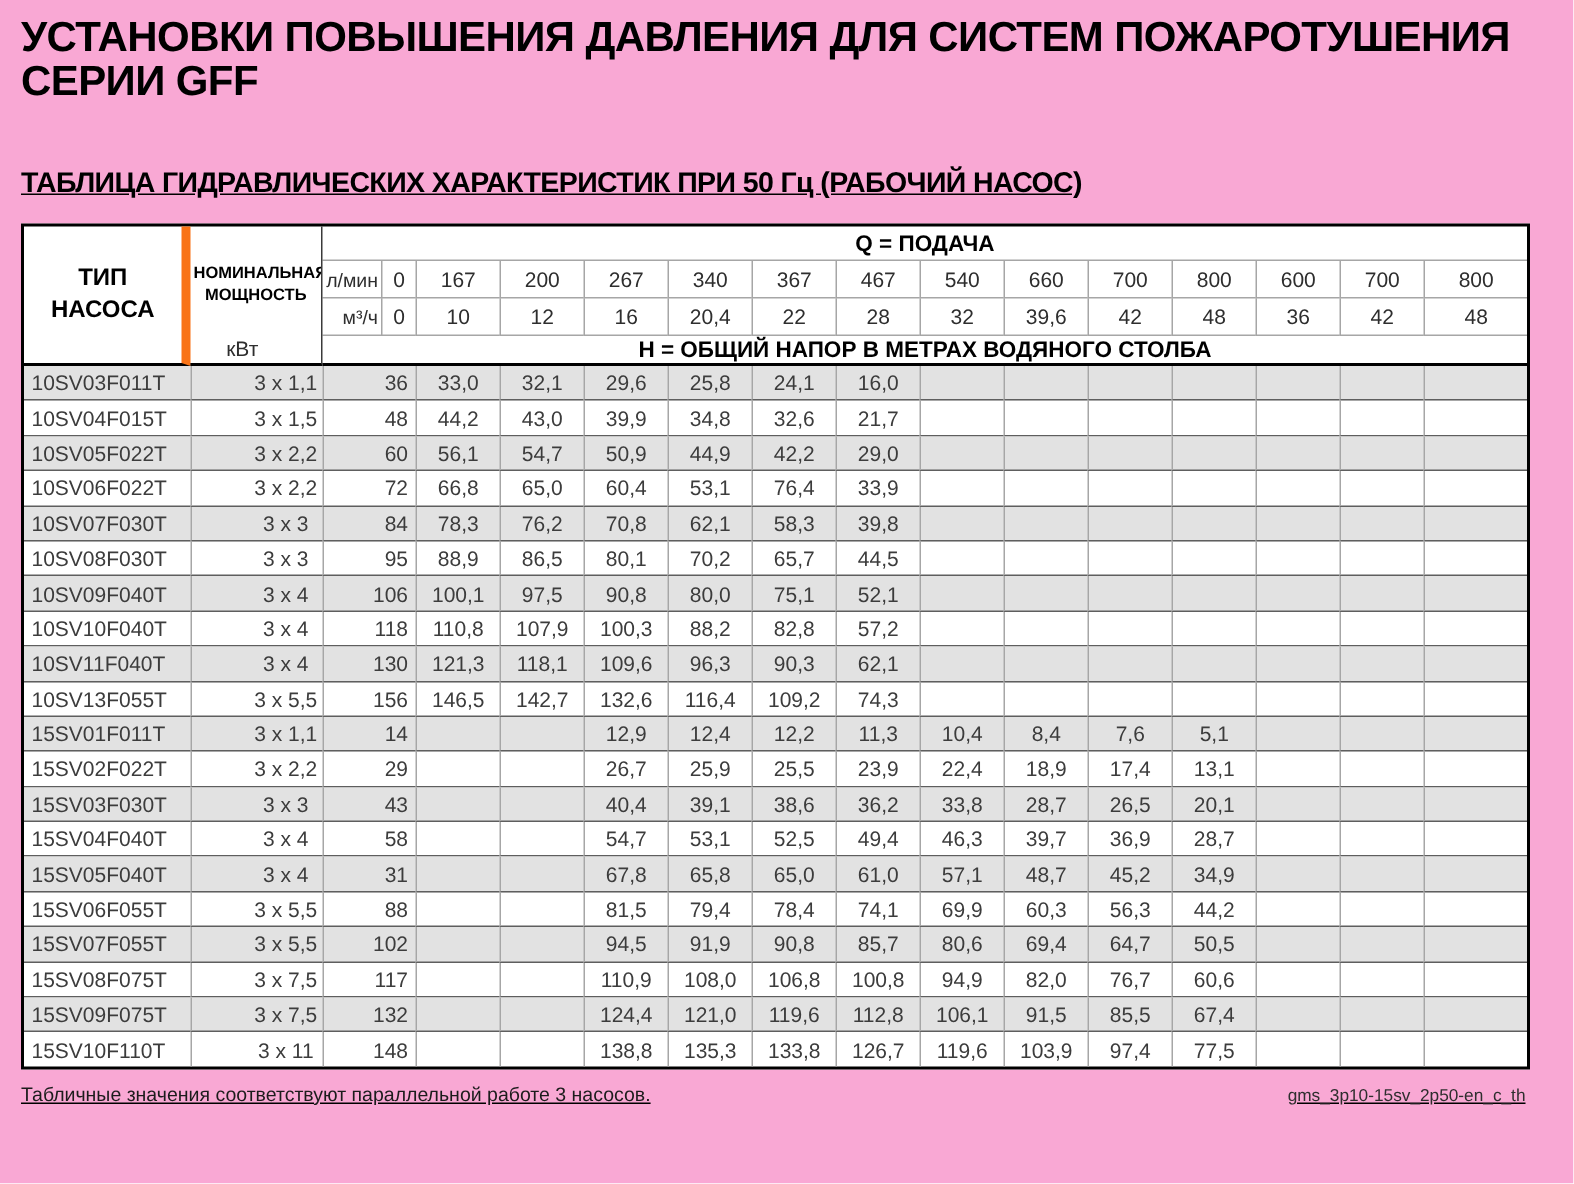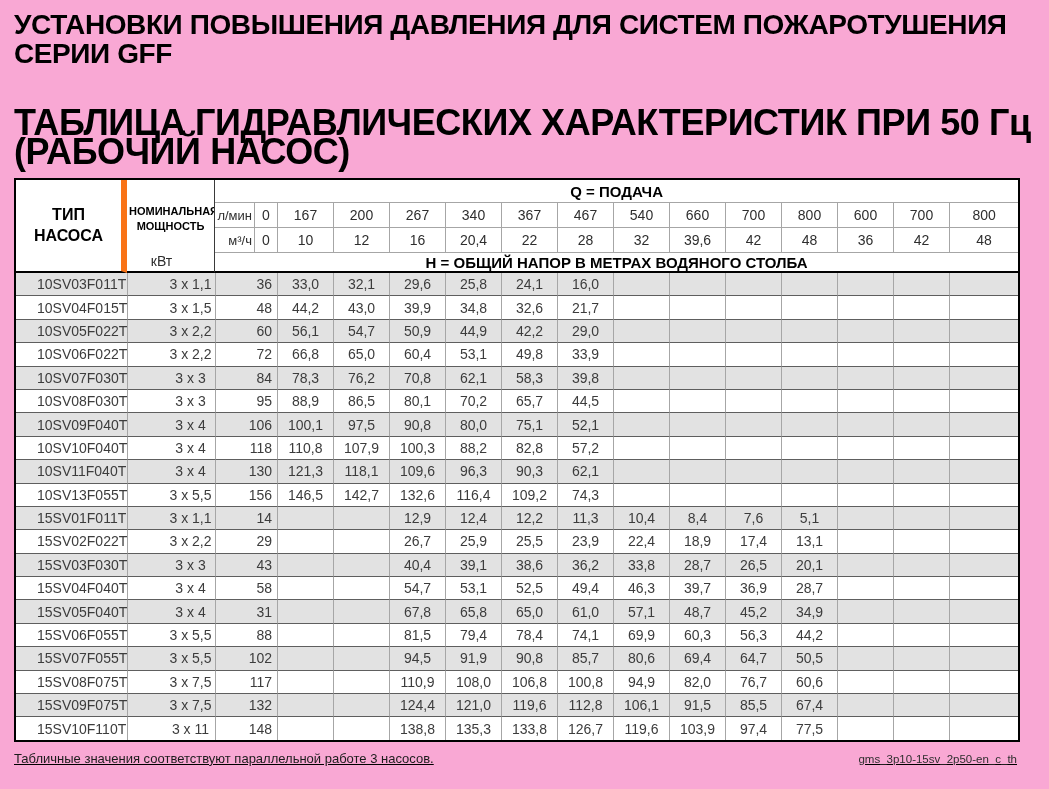--- a/index.html
+++ b/index.html
@@ -29,11 +29,12 @@
   }
   .subtitle {
     font-weight: bold;
-    font-size: 36px;
+    font-size: 19px;
     line-height: 29px;
     color: #000;
     letter-spacing: -0.4px;
     margin: 40px 0 0 0;
+    text-decoration: underline;
   }
   table.hydro {
     margin-top: 12px;

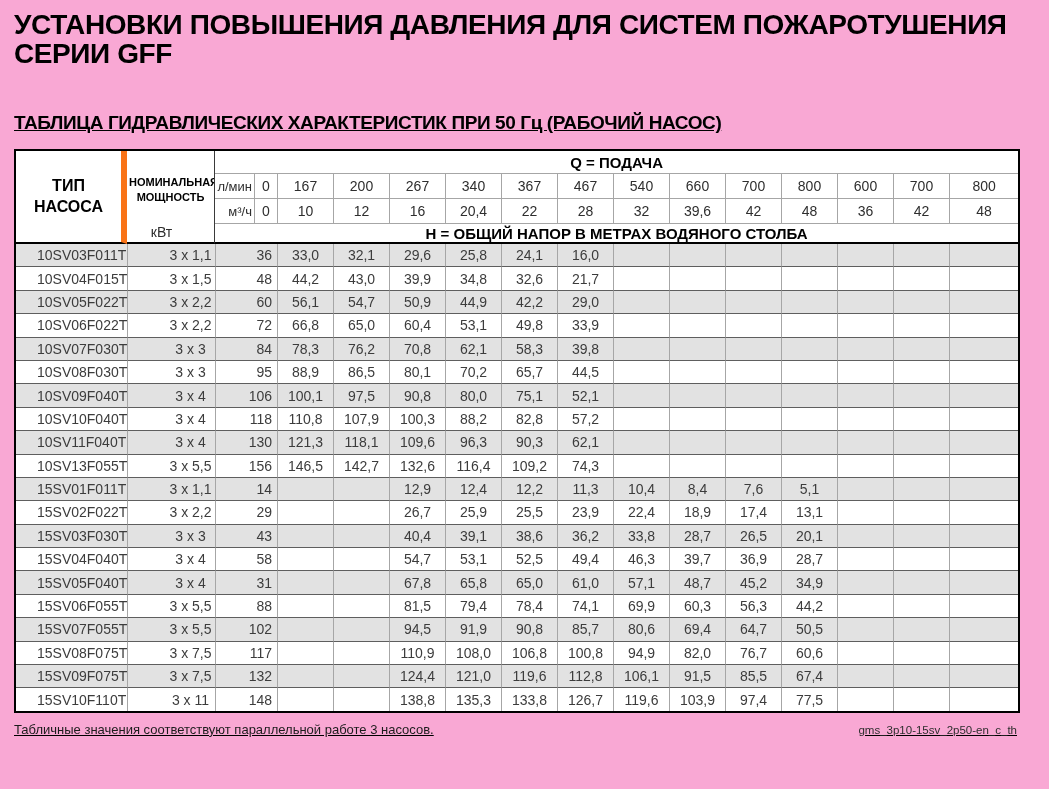--- a/index.html
+++ b/index.html
@@ -126,7 +126,7 @@
   }
   tbody tr:last-child td { border-bottom: none; }
   tbody tr.stripe { background: var(--stripe); }
-  td.c-type { text-align: left;  padding-left: 21px; }
+  td.c-type { text-align: left;  padding-left: 5px; }
   td.c-pow  { text-align: center; border-left: 1px solid var(--gridv); padding-left: 40px; }
   td.c-q0   { text-align: right; padding-right: 5px; border-left: 1px solid var(--gridv); }
   td.c-num  { text-align: center; border-left: 1px solid var(--gridv); }

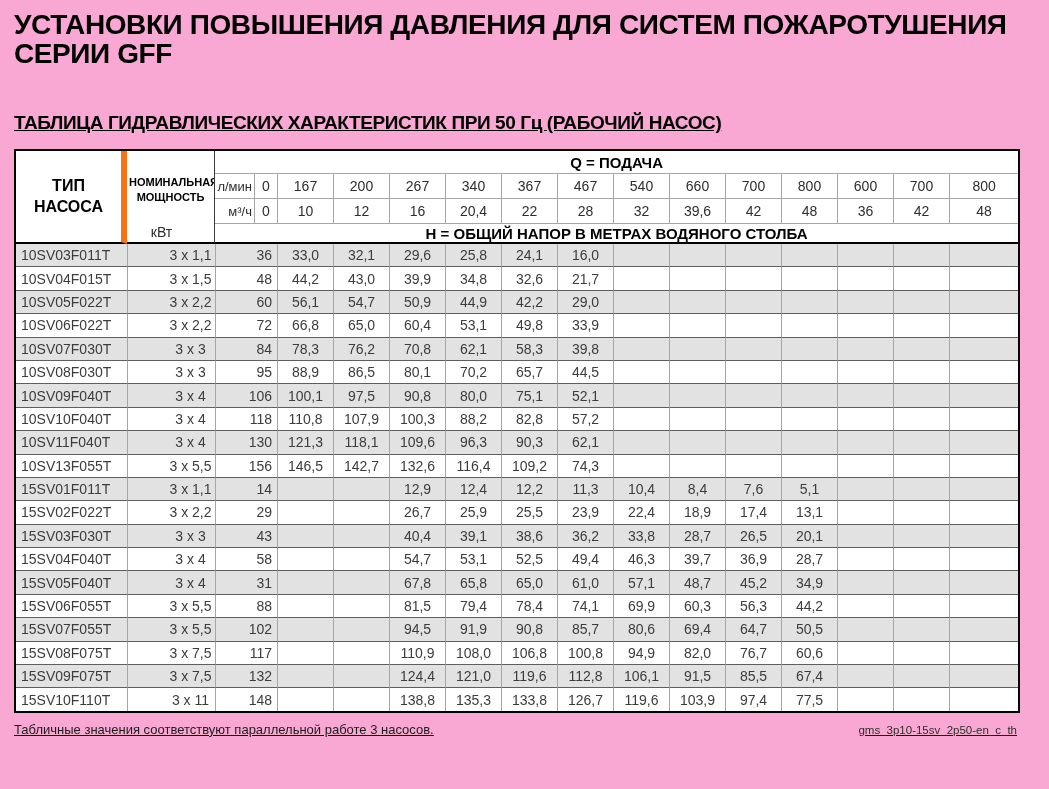--- a/index.html
+++ b/index.html
@@ -283,7 +283,7 @@
           <td class="c-num">65,0</td>
           <td class="c-num">60,4</td>
           <td class="c-num">53,1</td>
-          <td class="c-num">49,8</td>
+          <td class="c-num">76,4</td>
           <td class="c-num">33,9</td>
           <td class="c-num"></td>
           <td class="c-num"></td>

